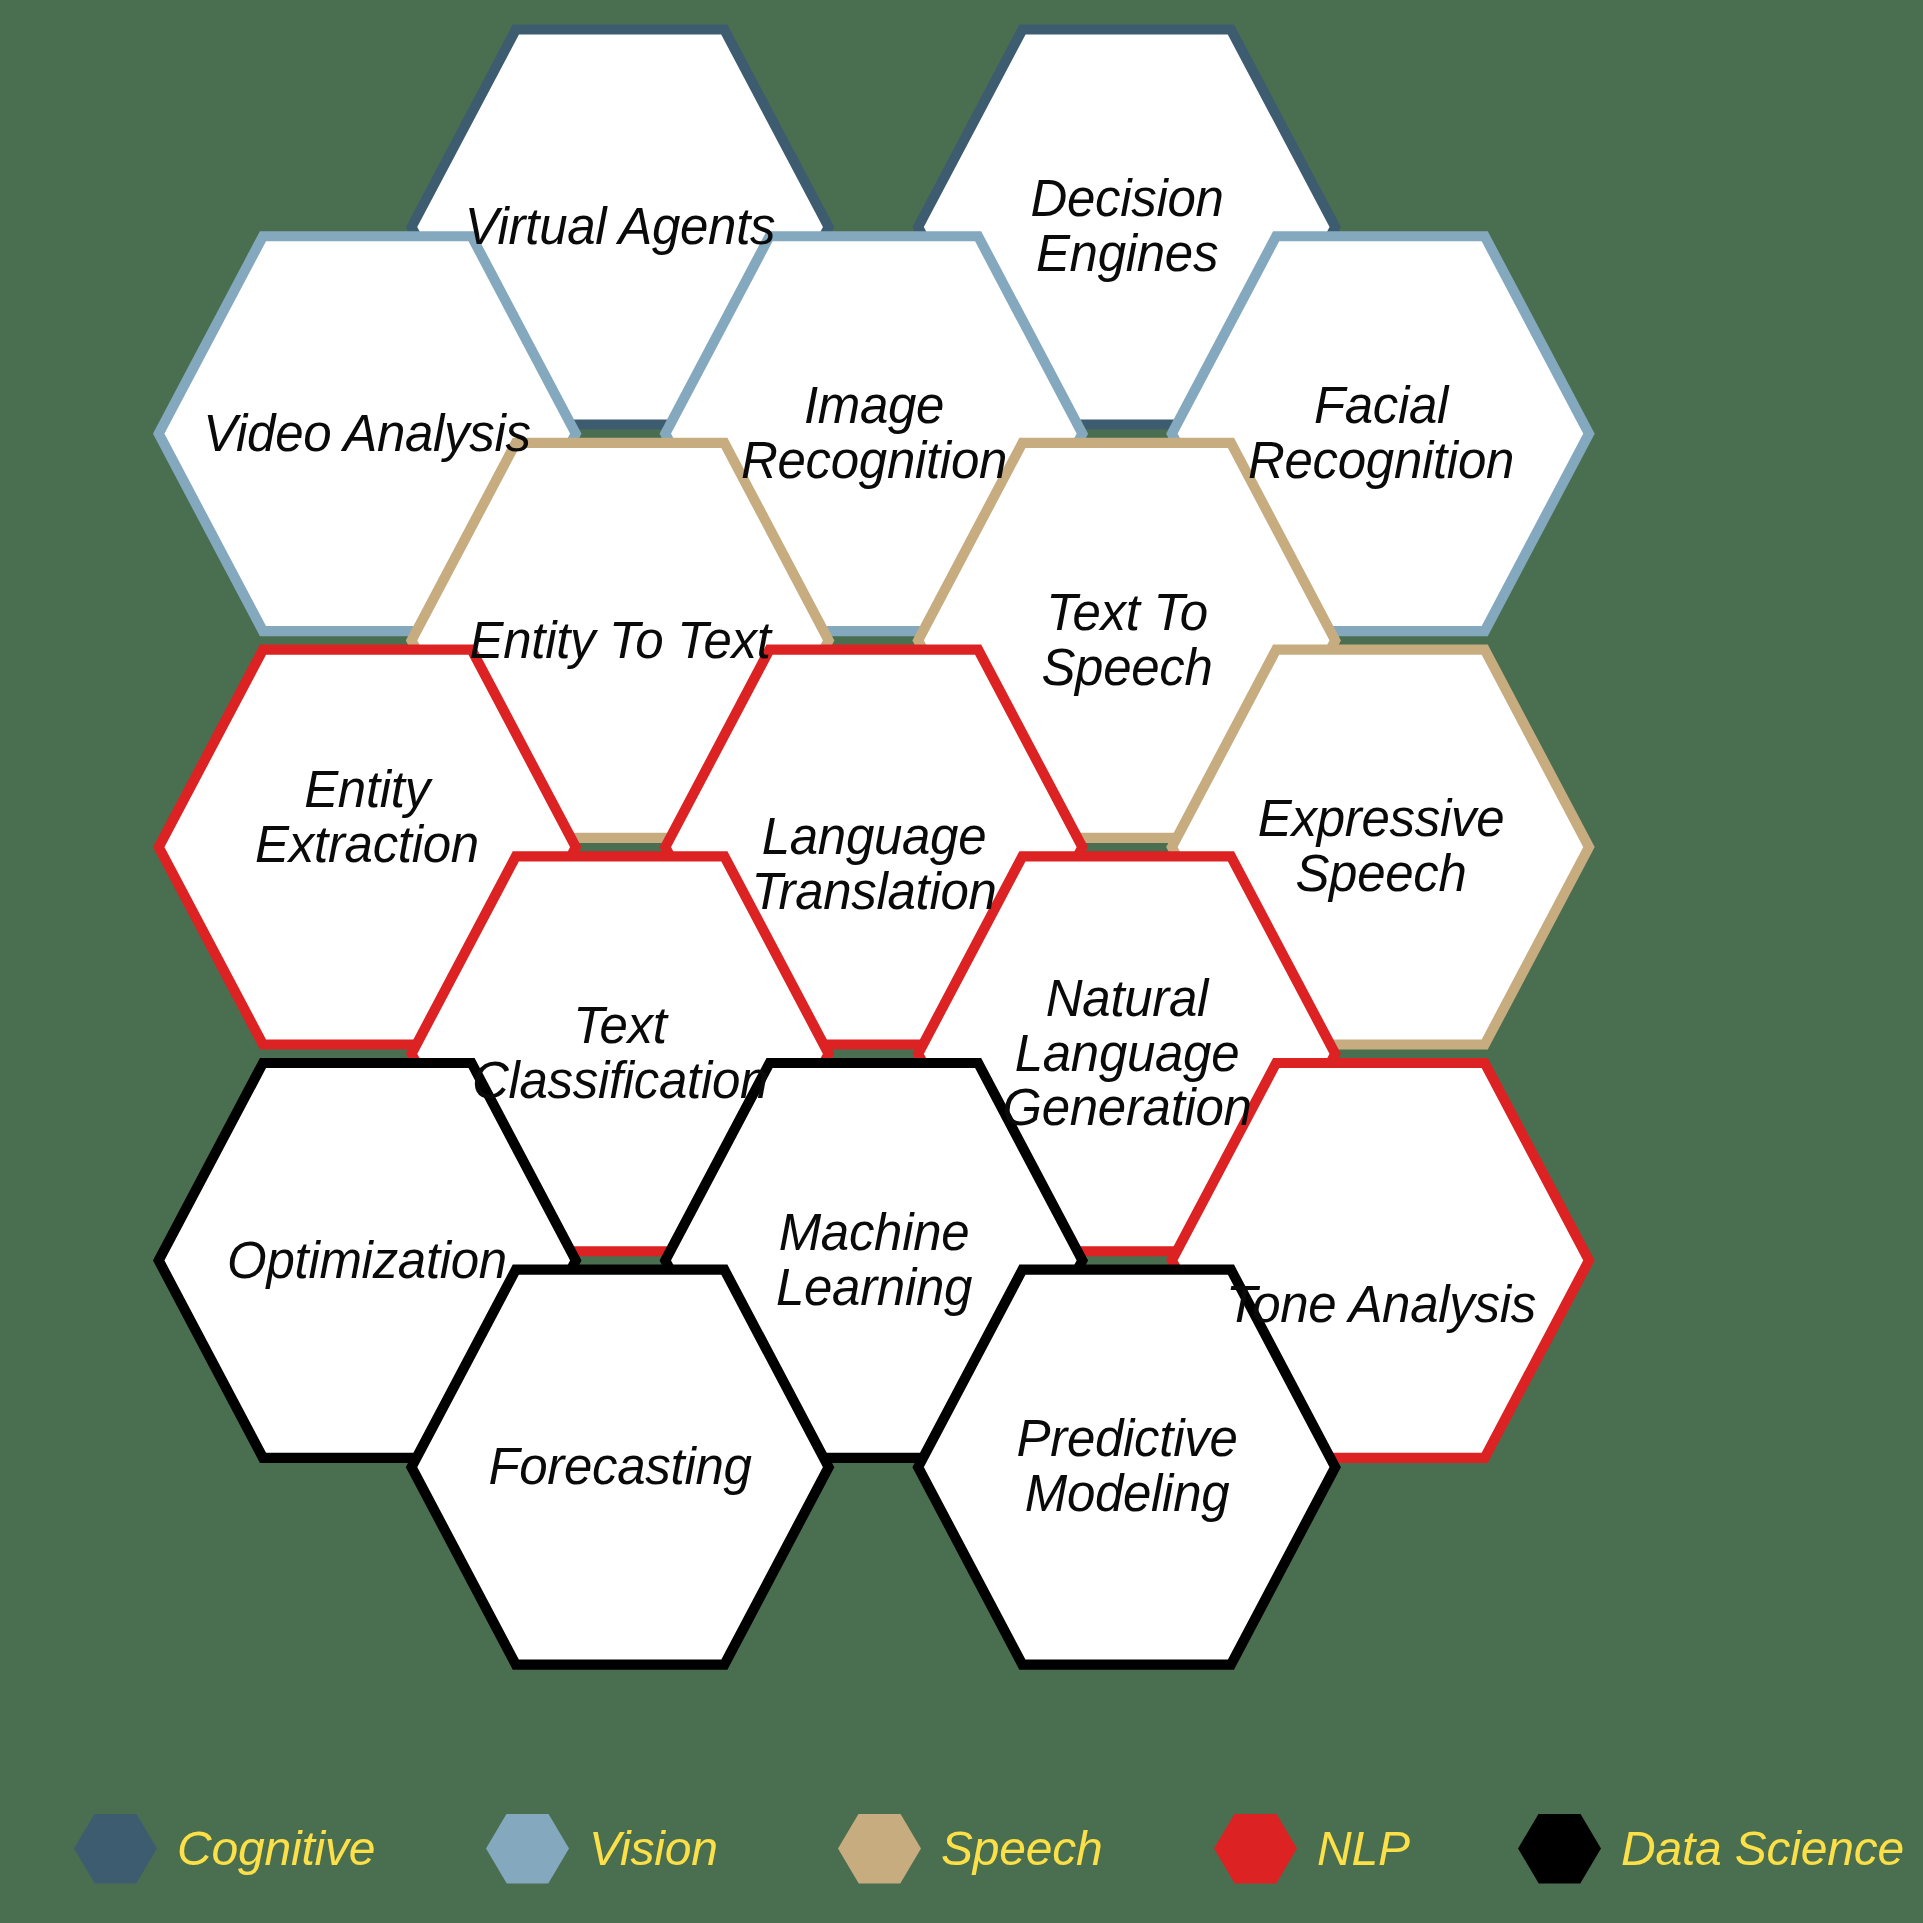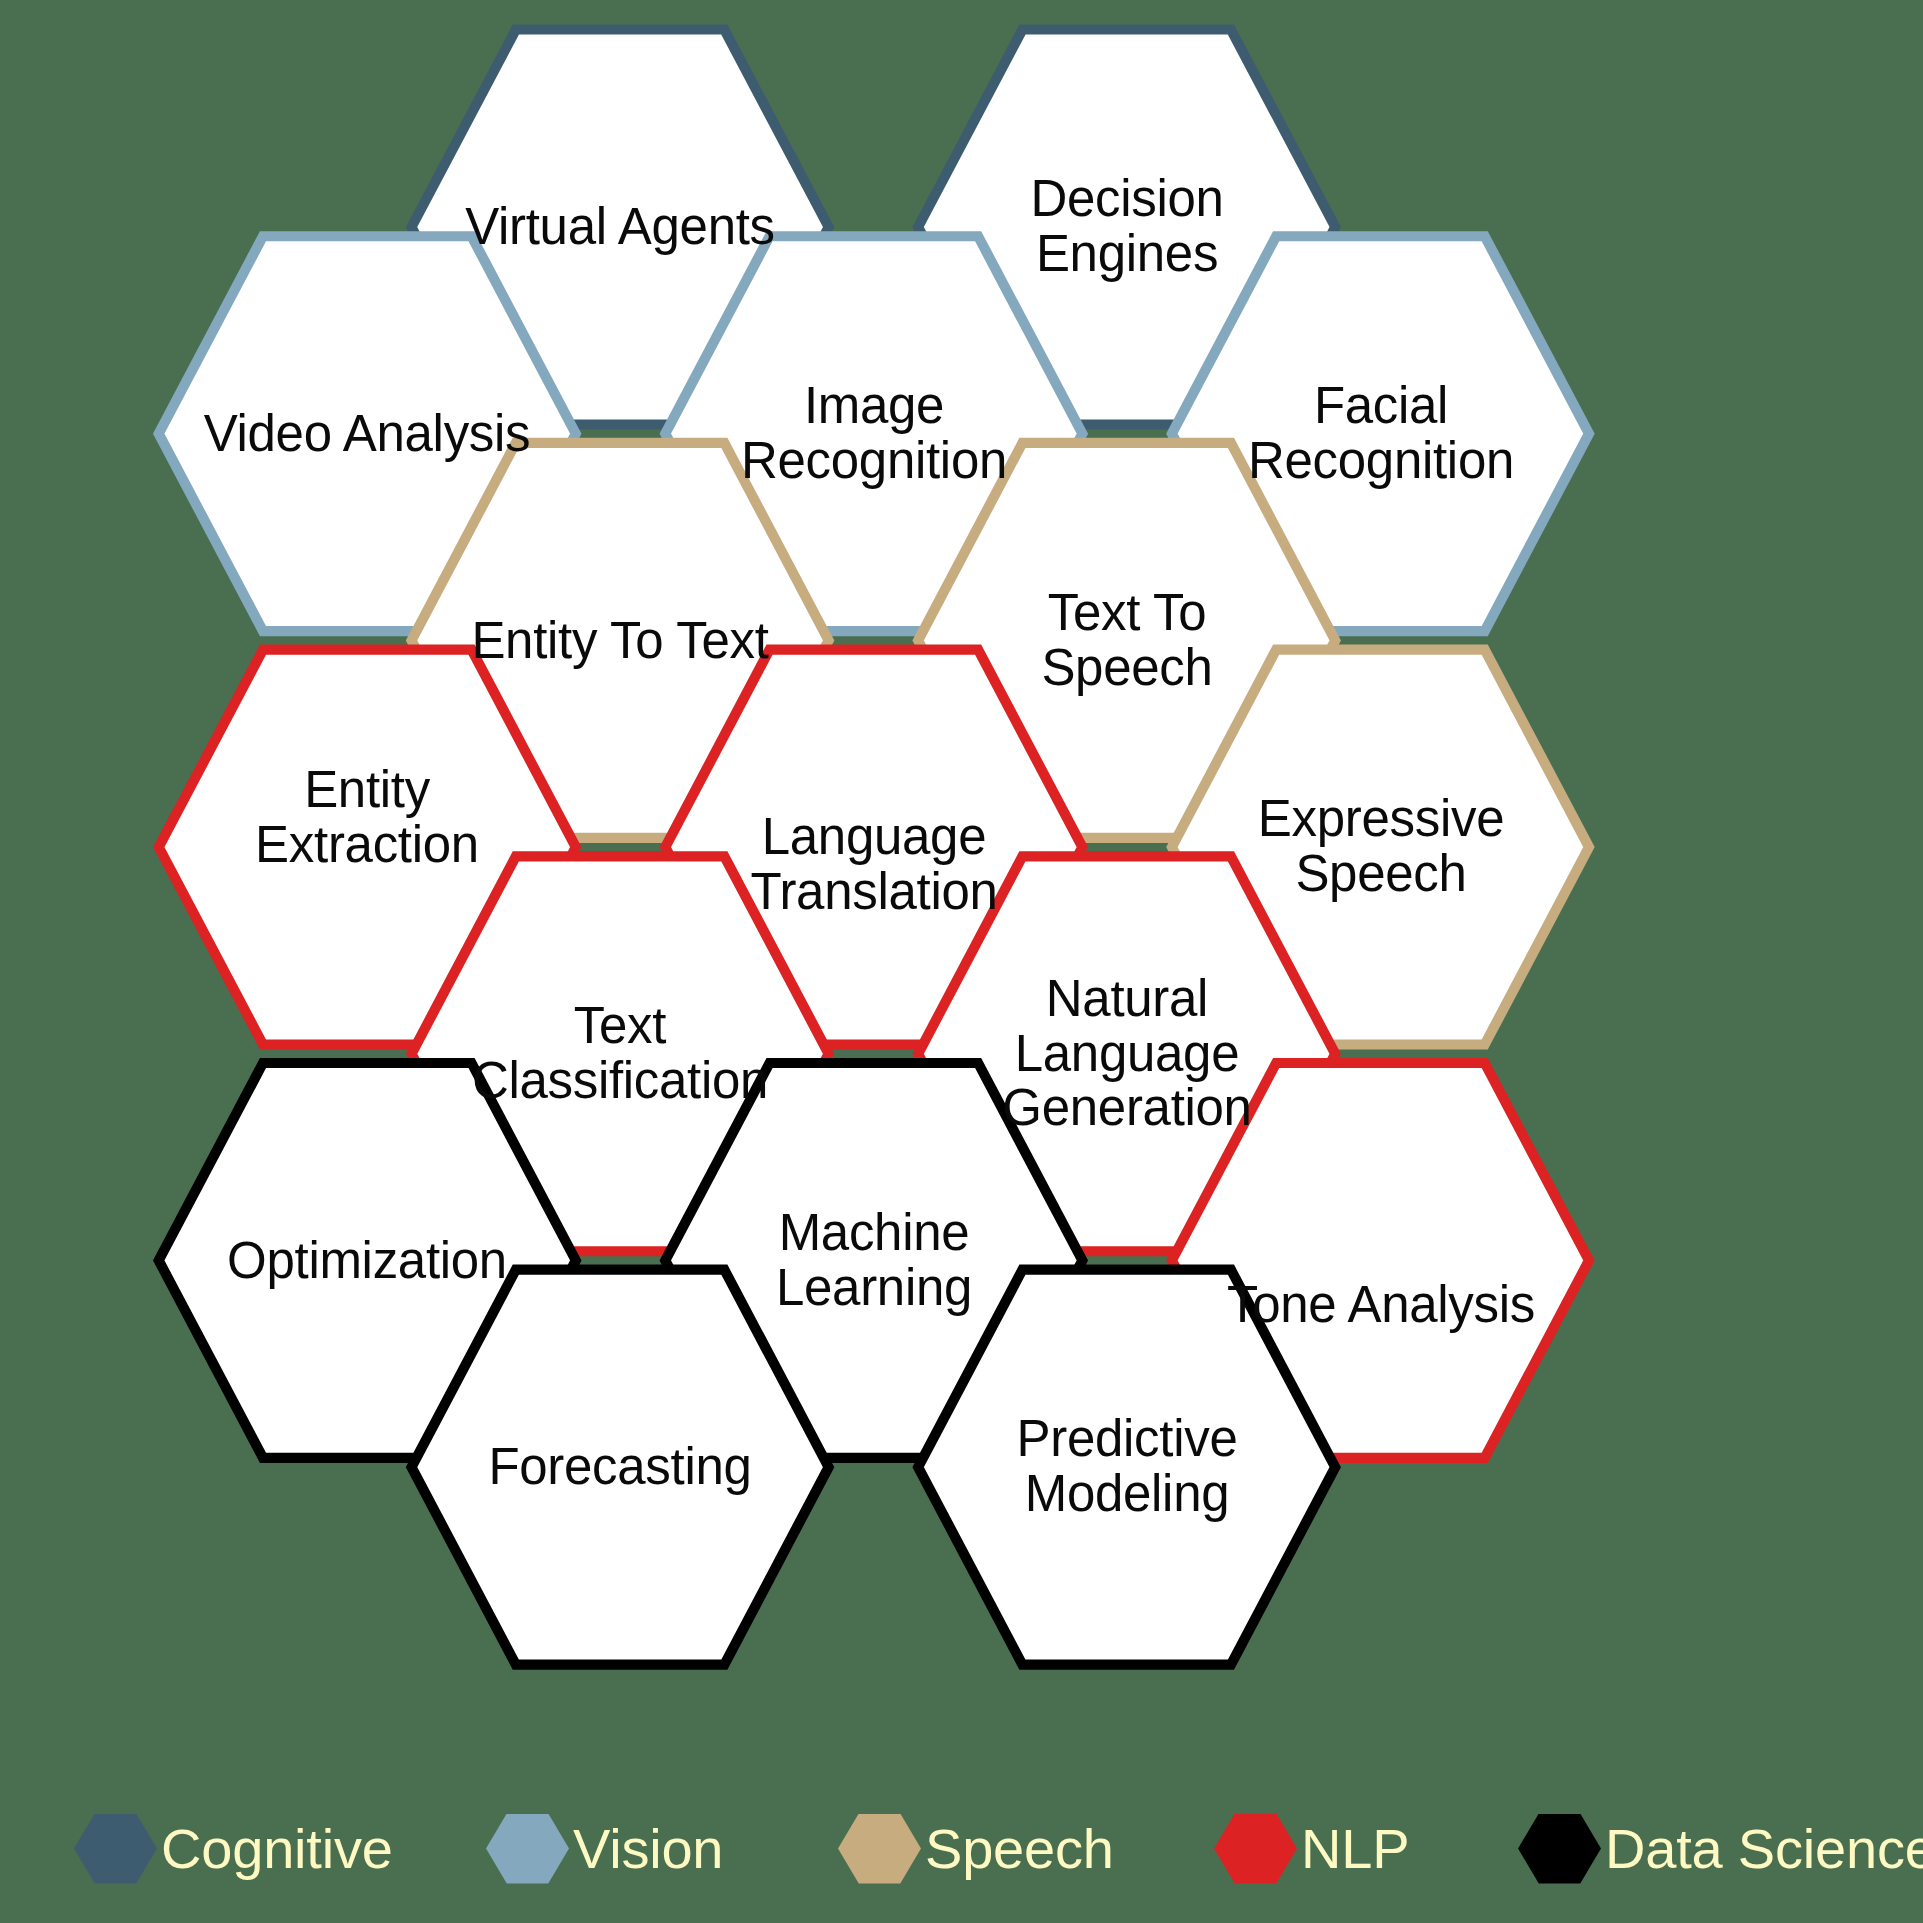--- a/index.html
+++ b/index.html
@@ -10,7 +10,7 @@
     overflow:hidden;
     position:relative;
   }
-  #stage{position:absolute;inset:0;}
+  #stage{position:absolute;inset:0;font-style:italic;}
   svg#hexmap{position:absolute;left:0;top:0;width:1923px;height:1923px;display:block;}
   .hex-poly{fill:#ffffff;stroke-width:11;stroke-linejoin:miter;}
   .hex-label{

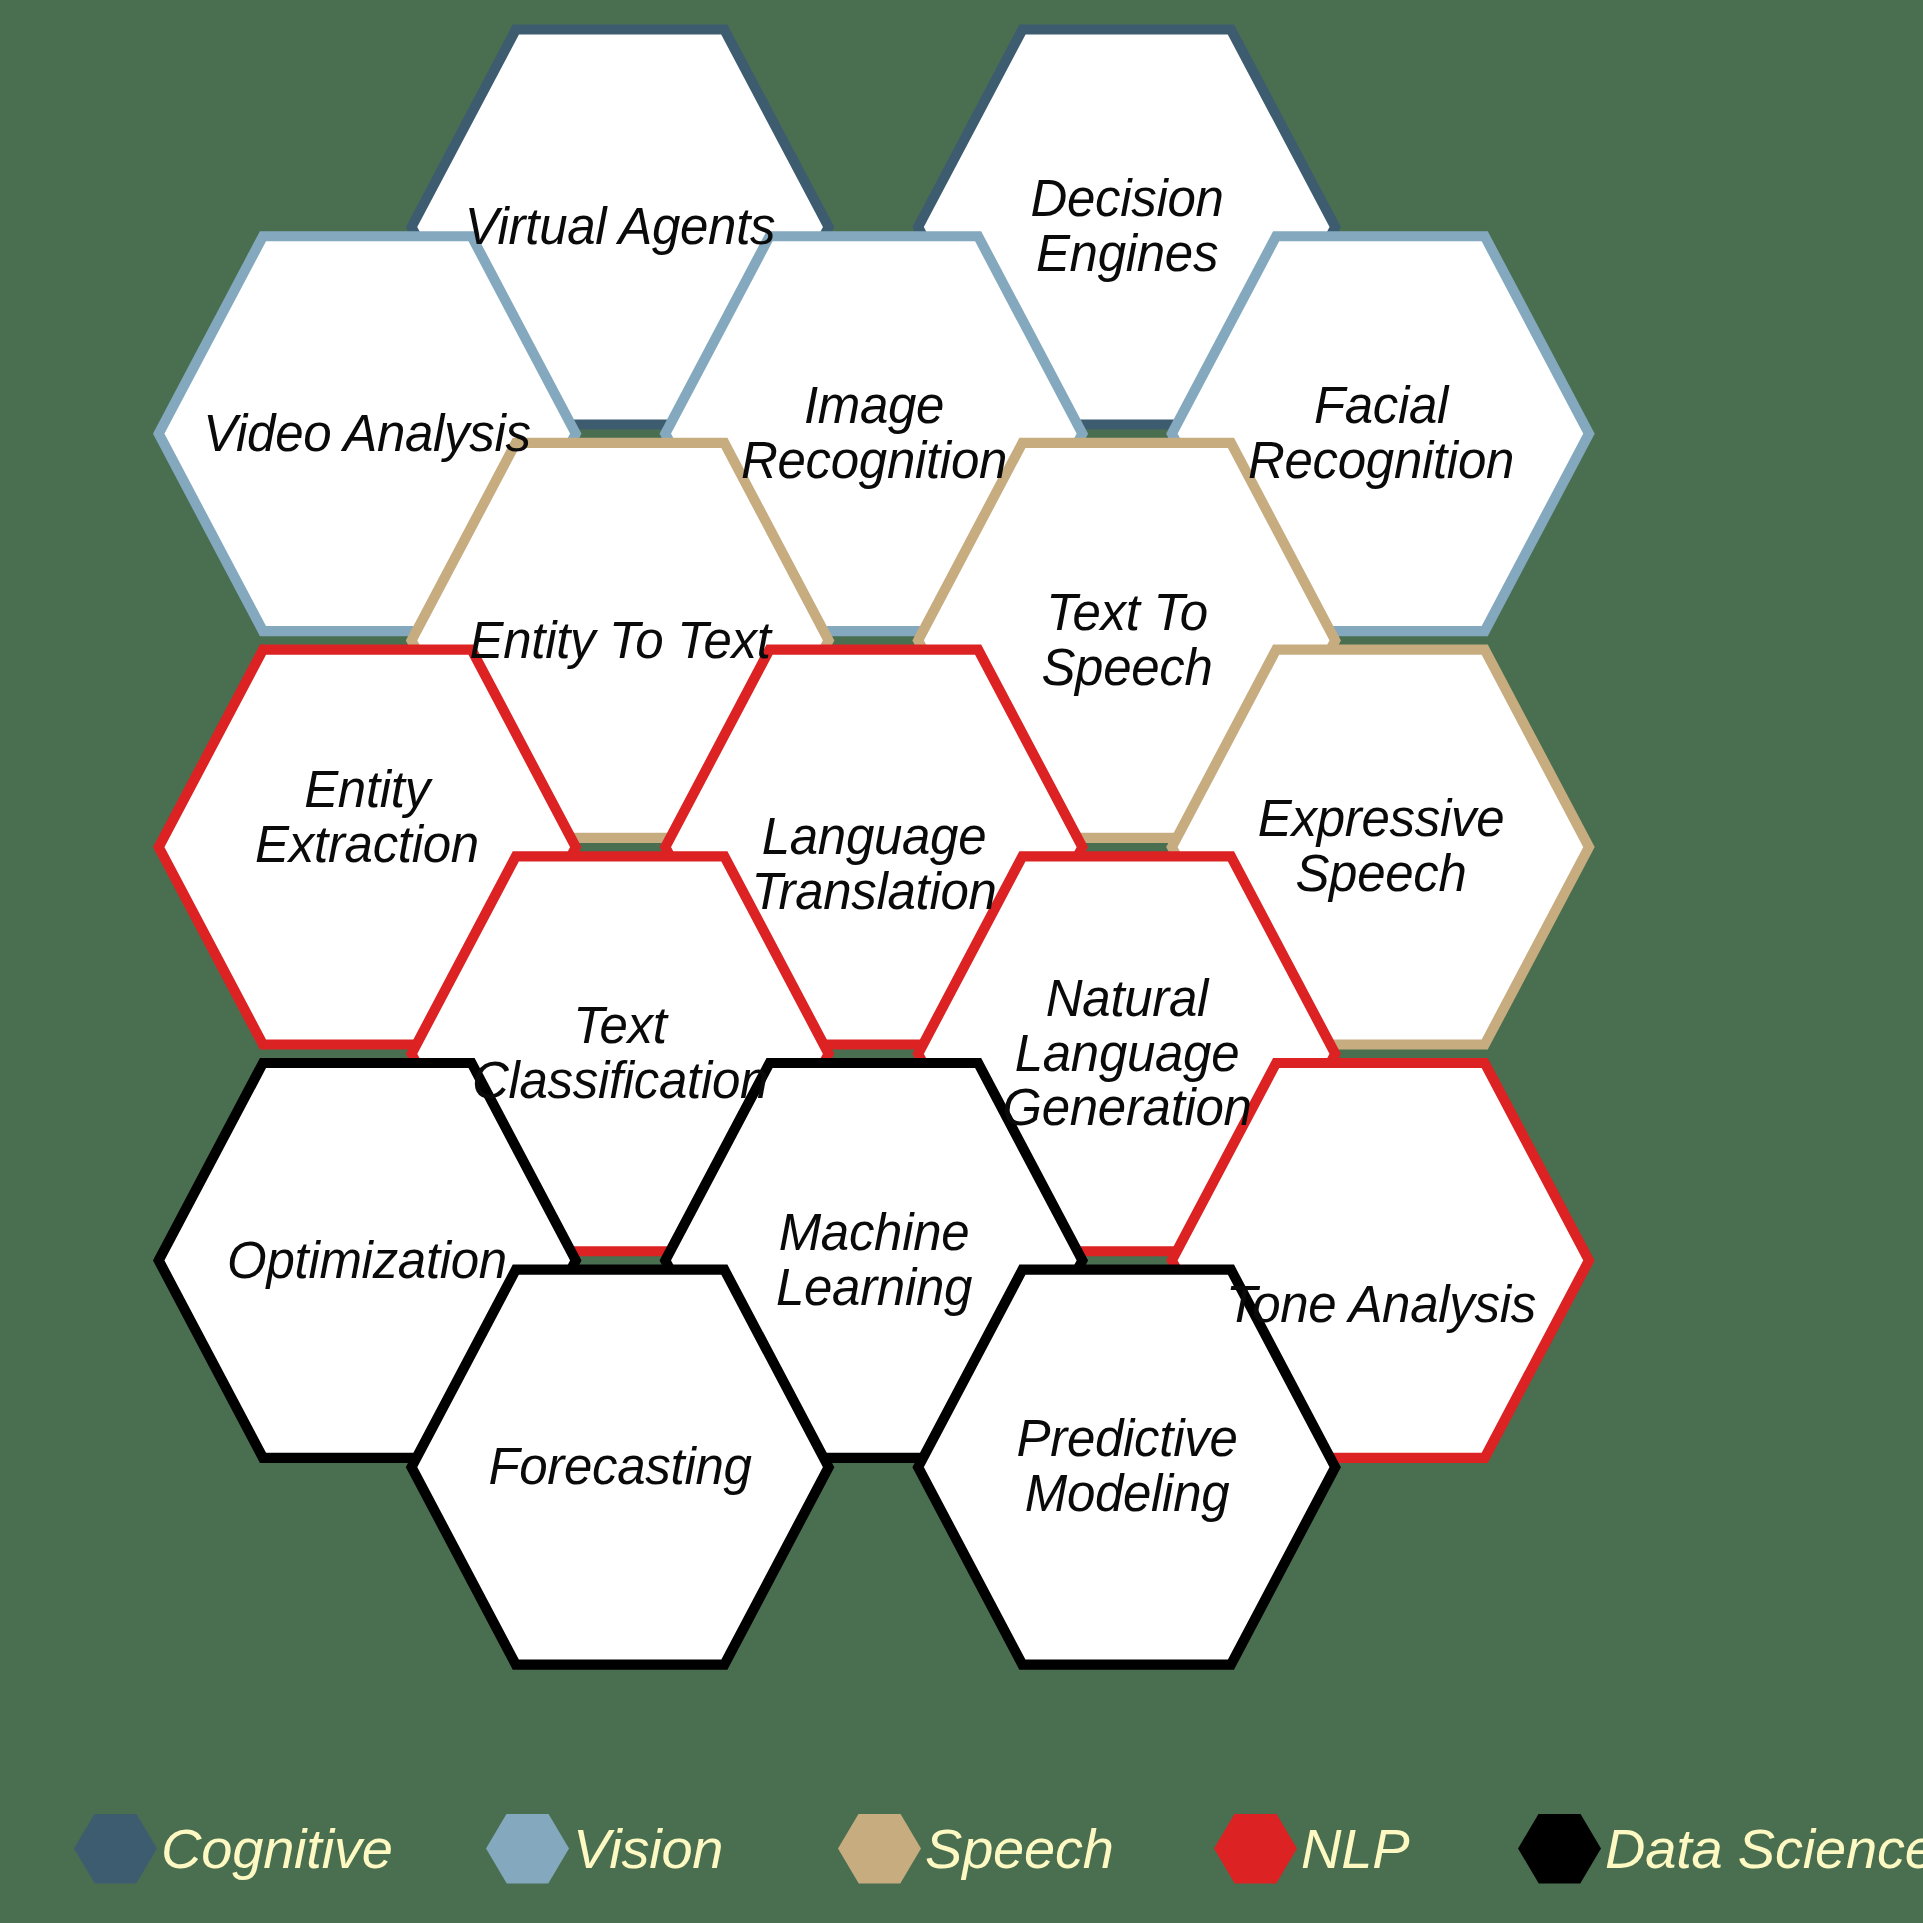--- a/index.html
+++ b/index.html
@@ -43,9 +43,9 @@
     flex:0 0 auto;
   }
   .legend-text{
-    margin-left:4px;
-    font-size:56px;
-    color:#fef9c3;
+    margin-left:20px;
+    font-size:48px;
+    color:#fde047;
     white-space:nowrap;
     letter-spacing:-0.2px;
   }

